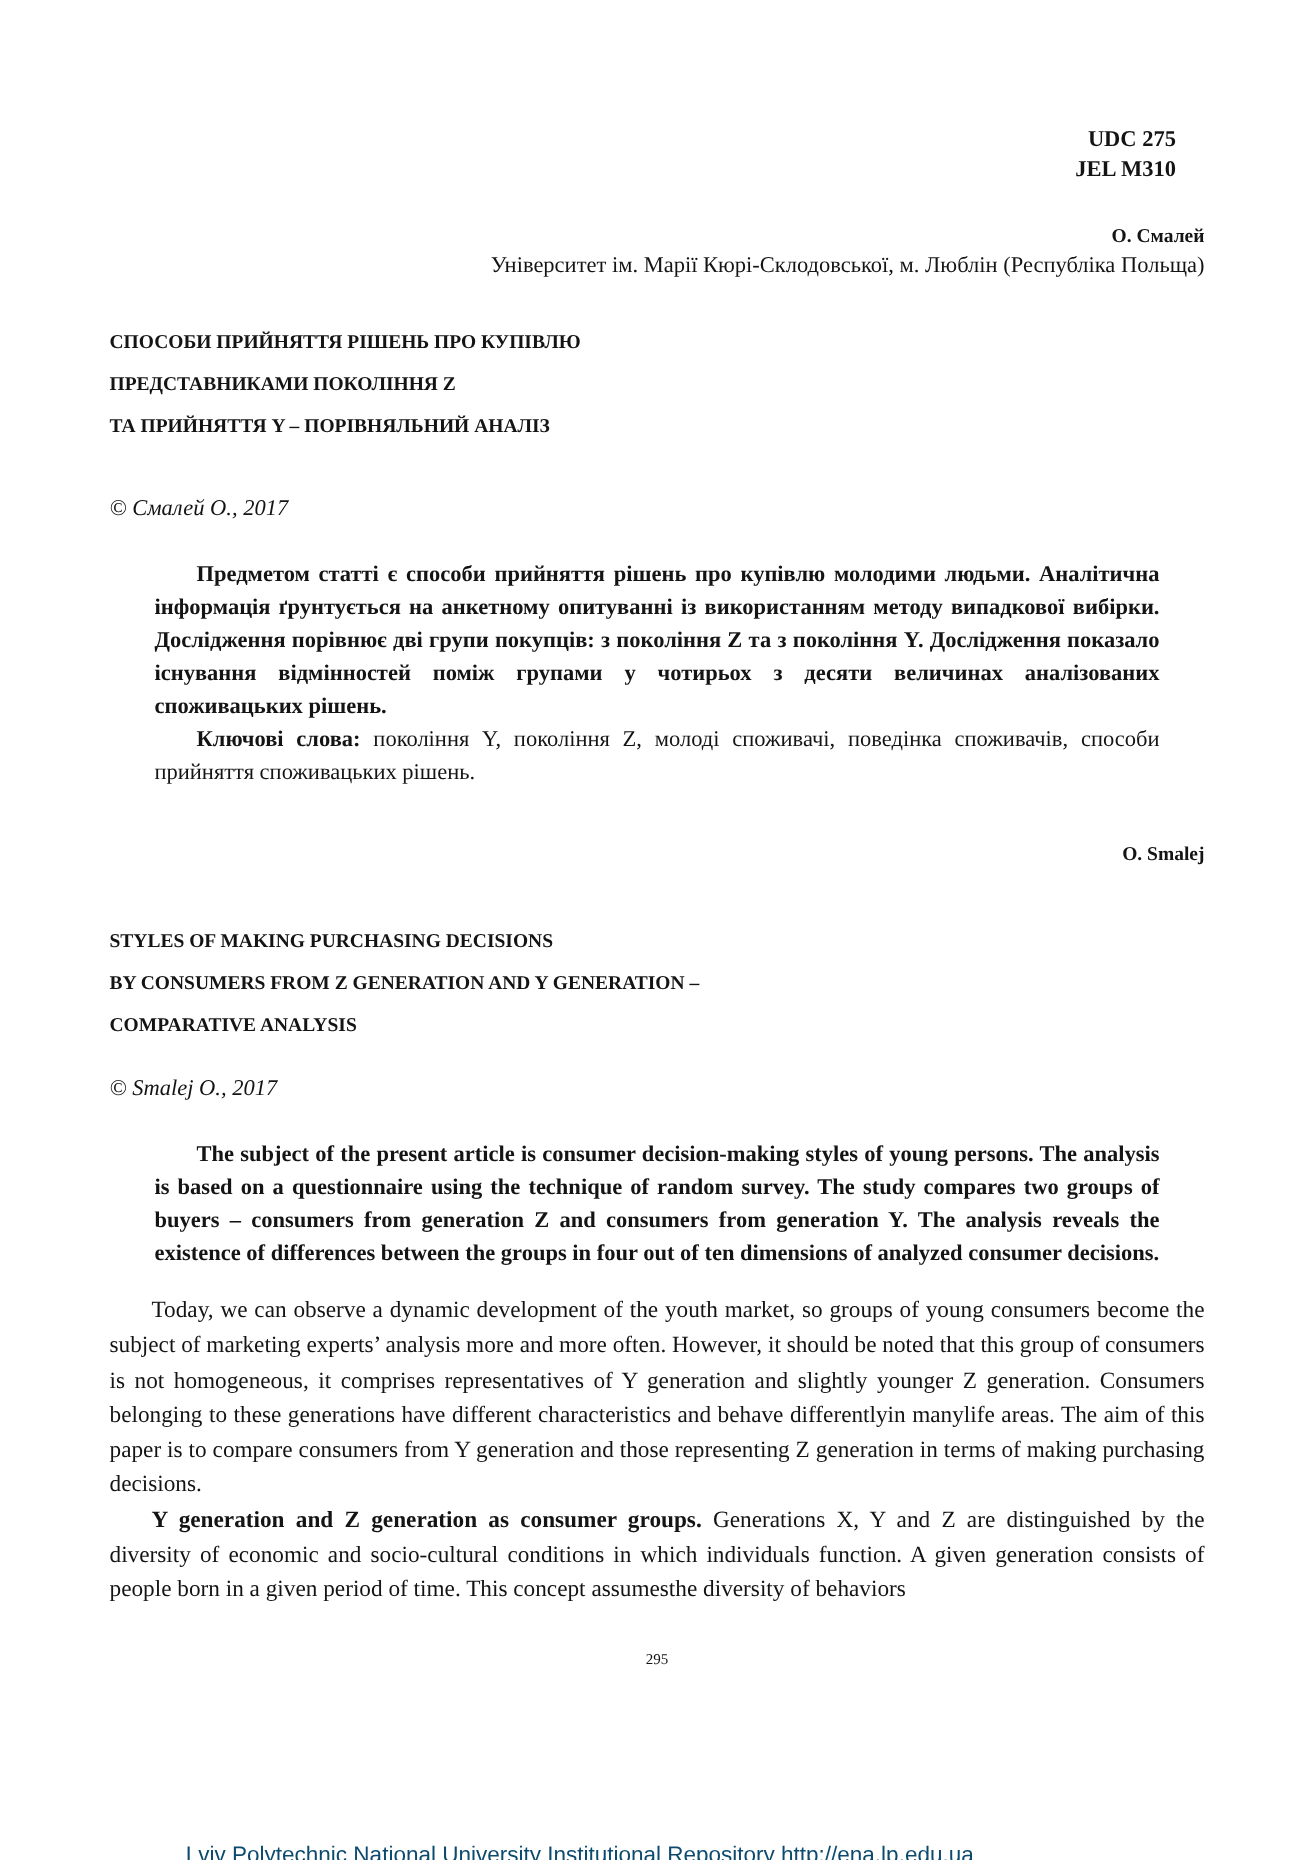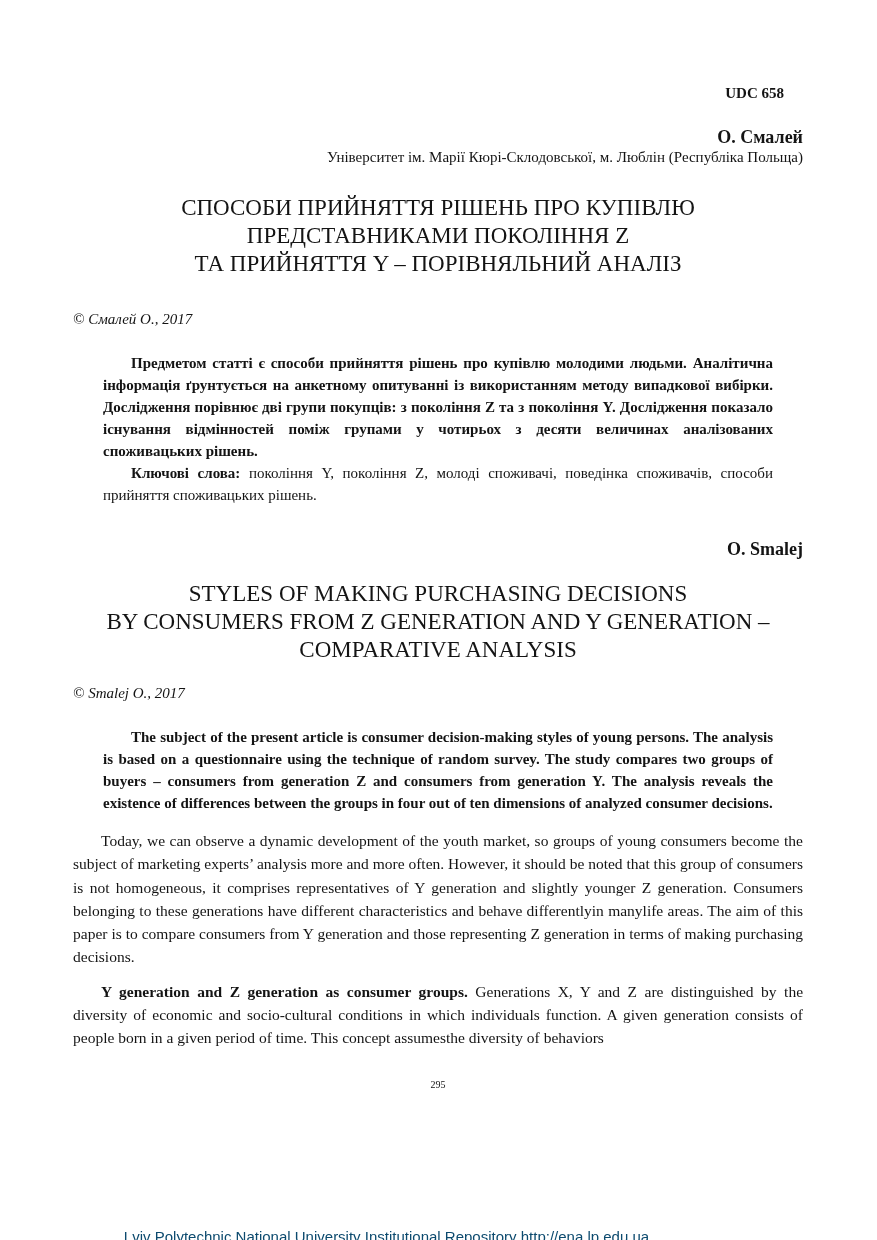--- a/index.html
+++ b/index.html
@@ -99,7 +99,7 @@
   <div class="content">
 
     <div class="meta-block">
-      <div>UDC 658</div>
+      <div>UDC 275</div>
     </div>
 
     <div class="author-line">О. Смалей</div>

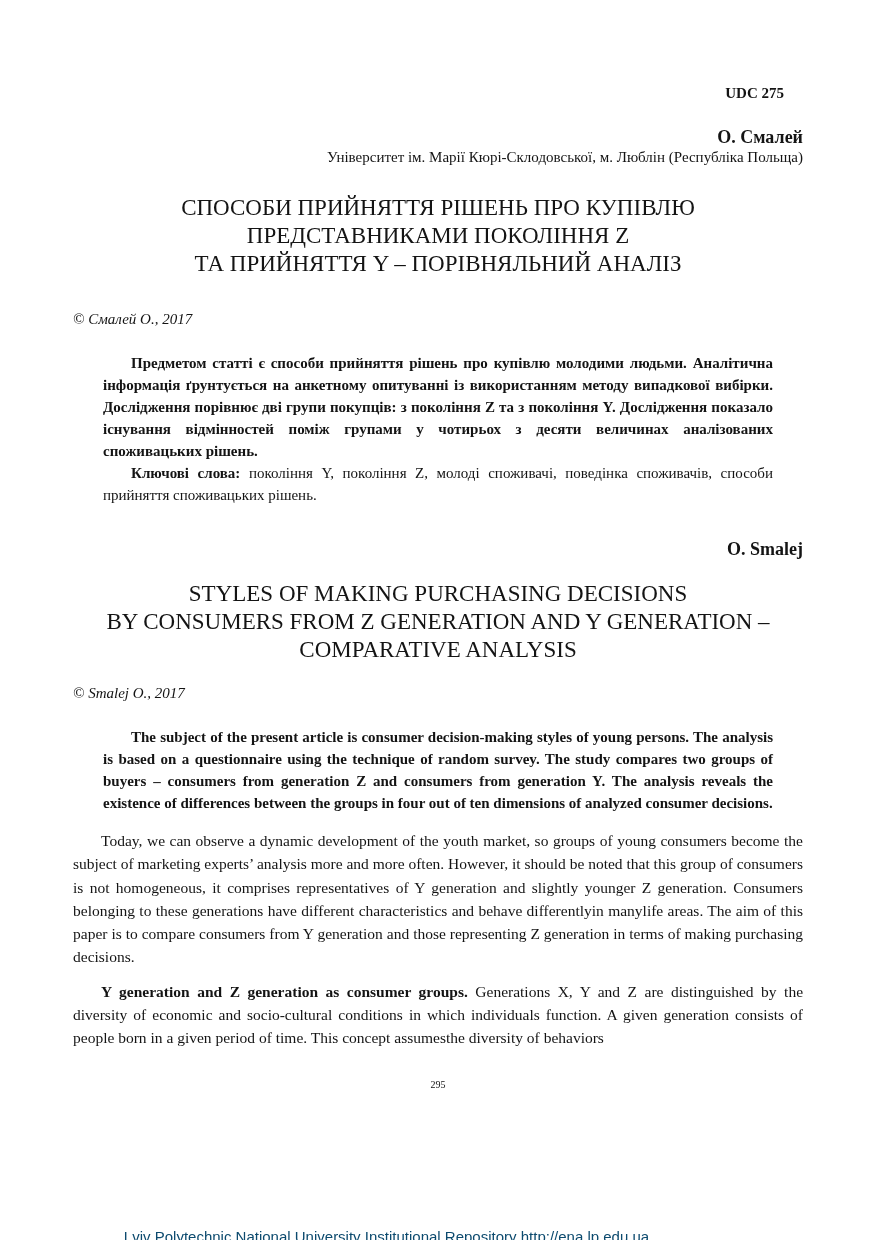--- a/index.html
+++ b/index.html
@@ -100,6 +100,7 @@
 
     <div class="meta-block">
       <div>UDC 275</div>
+      <div>JEL M310</div>
     </div>
 
     <div class="author-line">О. Смалей</div>

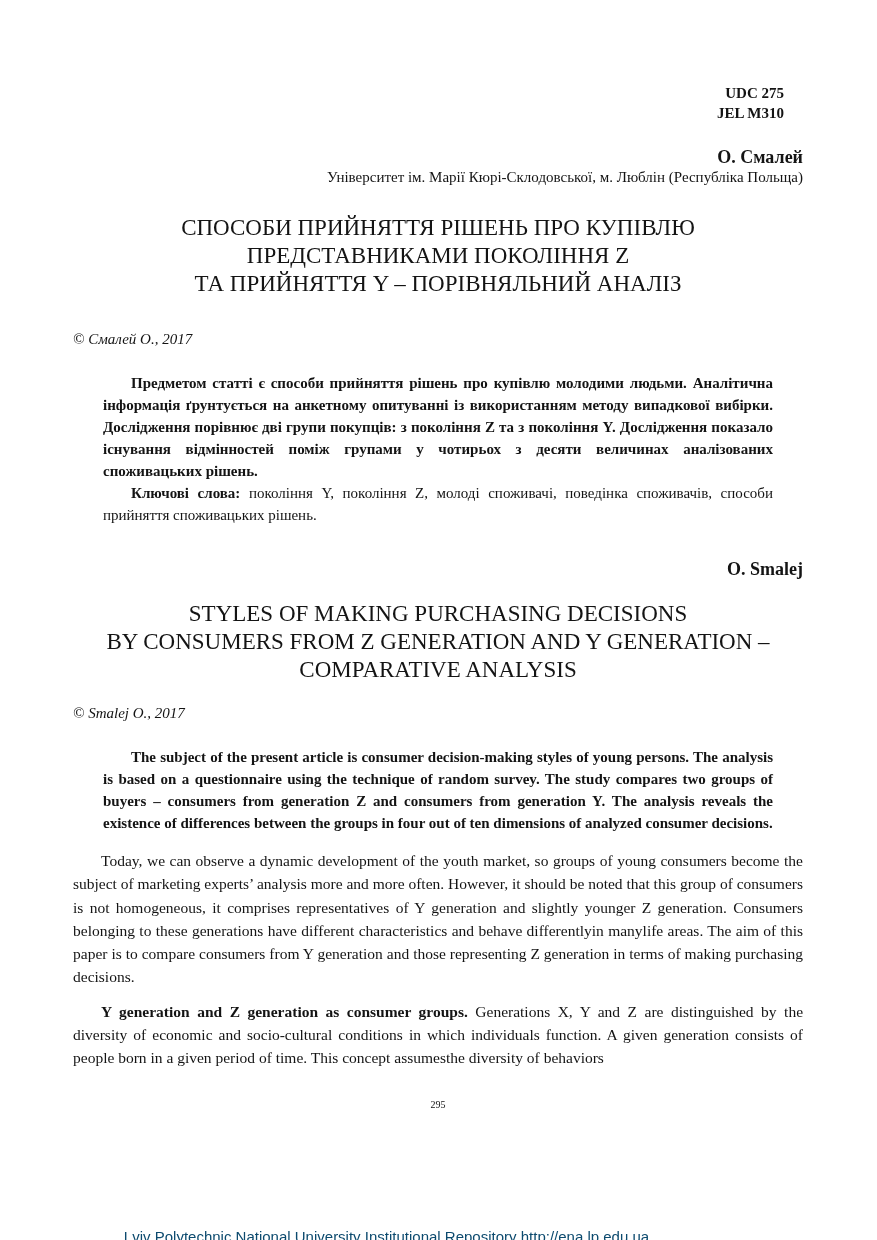--- a/index.html
+++ b/index.html
@@ -31,7 +31,7 @@
   .author-line {
     margin-top: 24px;
     text-align: right;
-    font-size: 18px;
+    font-size: 13px;
     font-weight: bold;
     line-height: 20px;
   }

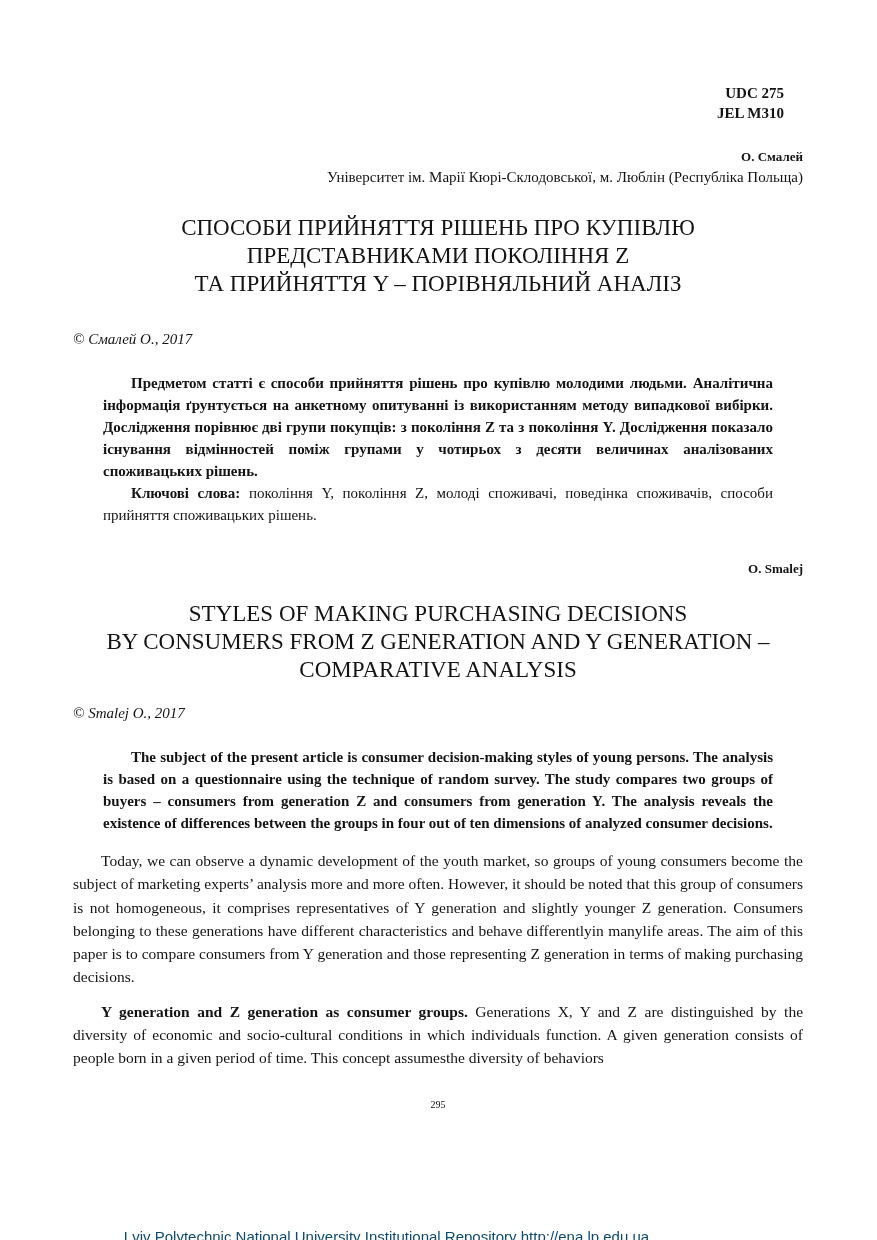--- a/index.html
+++ b/index.html
@@ -42,9 +42,9 @@
   }
   .article-title {
     margin-top: 27px;
-    text-align: center;
-    font-size: 23px;
-    font-weight: normal;
+    text-align: left;
+    font-size: 13px;
+    font-weight: bold;
     line-height: 28px;
   }
   .article-title-en { margin-top: 21px; }

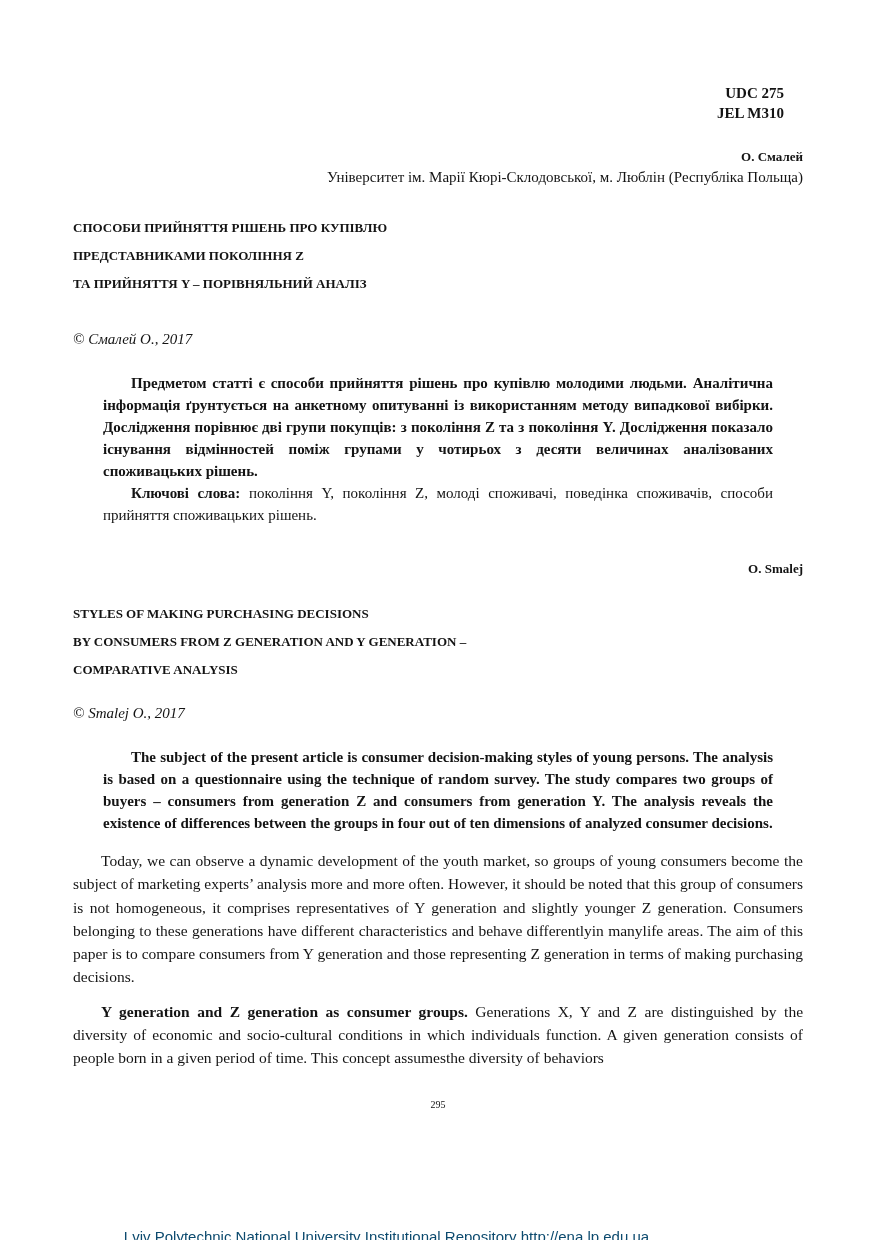--- a/index.html
+++ b/index.html
@@ -47,7 +47,7 @@
     font-weight: bold;
     line-height: 28px;
   }
-  .article-title-en { margin-top: 21px; }
+  .article-title-en { margin-top: 34px; }
   .copyright-line {
     margin-top: 31px;
     font-style: italic;

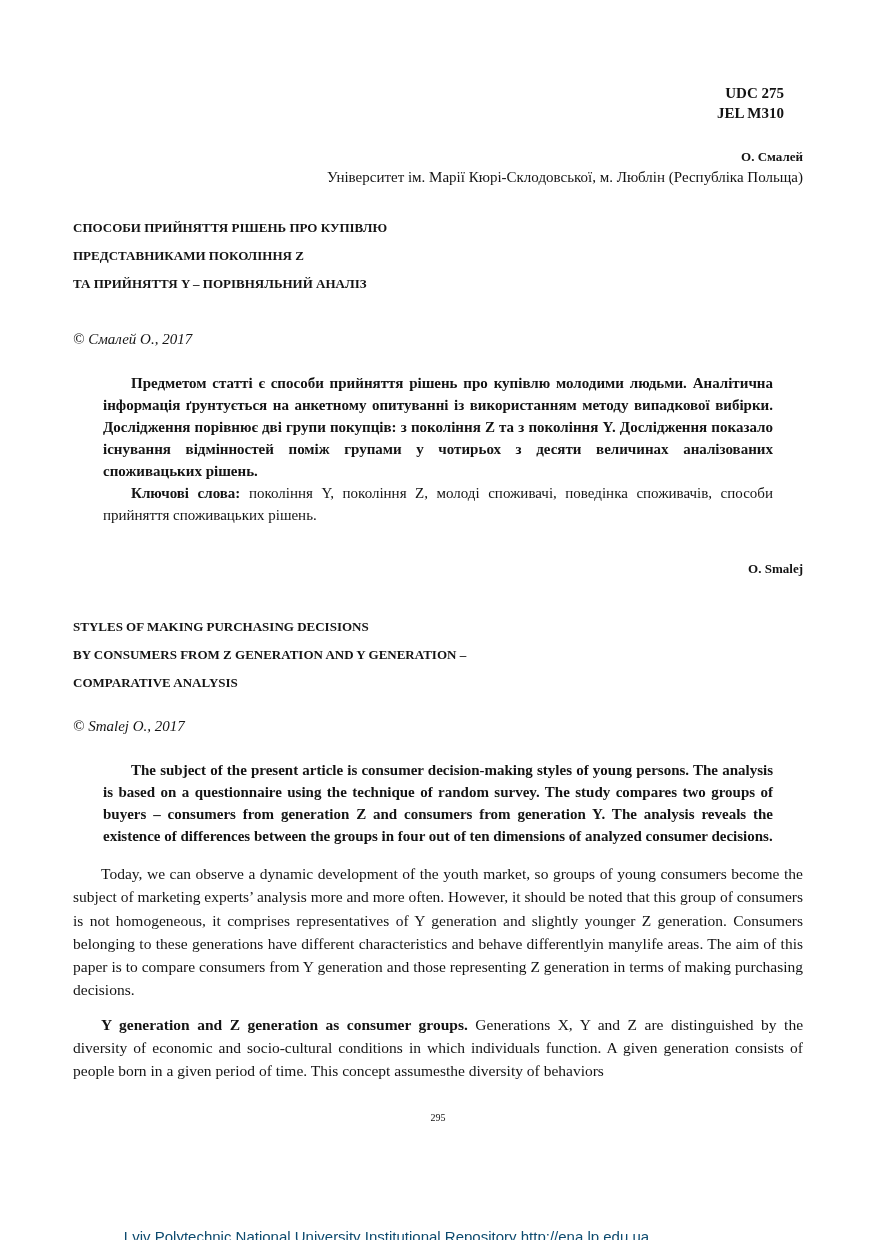--- a/index.html
+++ b/index.html
@@ -72,7 +72,7 @@
     text-indent: 28px;
   }
   .body-paragraph-1 { margin-top: 15px; }
-  .body-paragraph-2 { margin-top: 11px; }
+  .body-paragraph-2 { }
   .inline-heading { font-weight: bold; }
   .page-number {
     margin-top: 25px;

